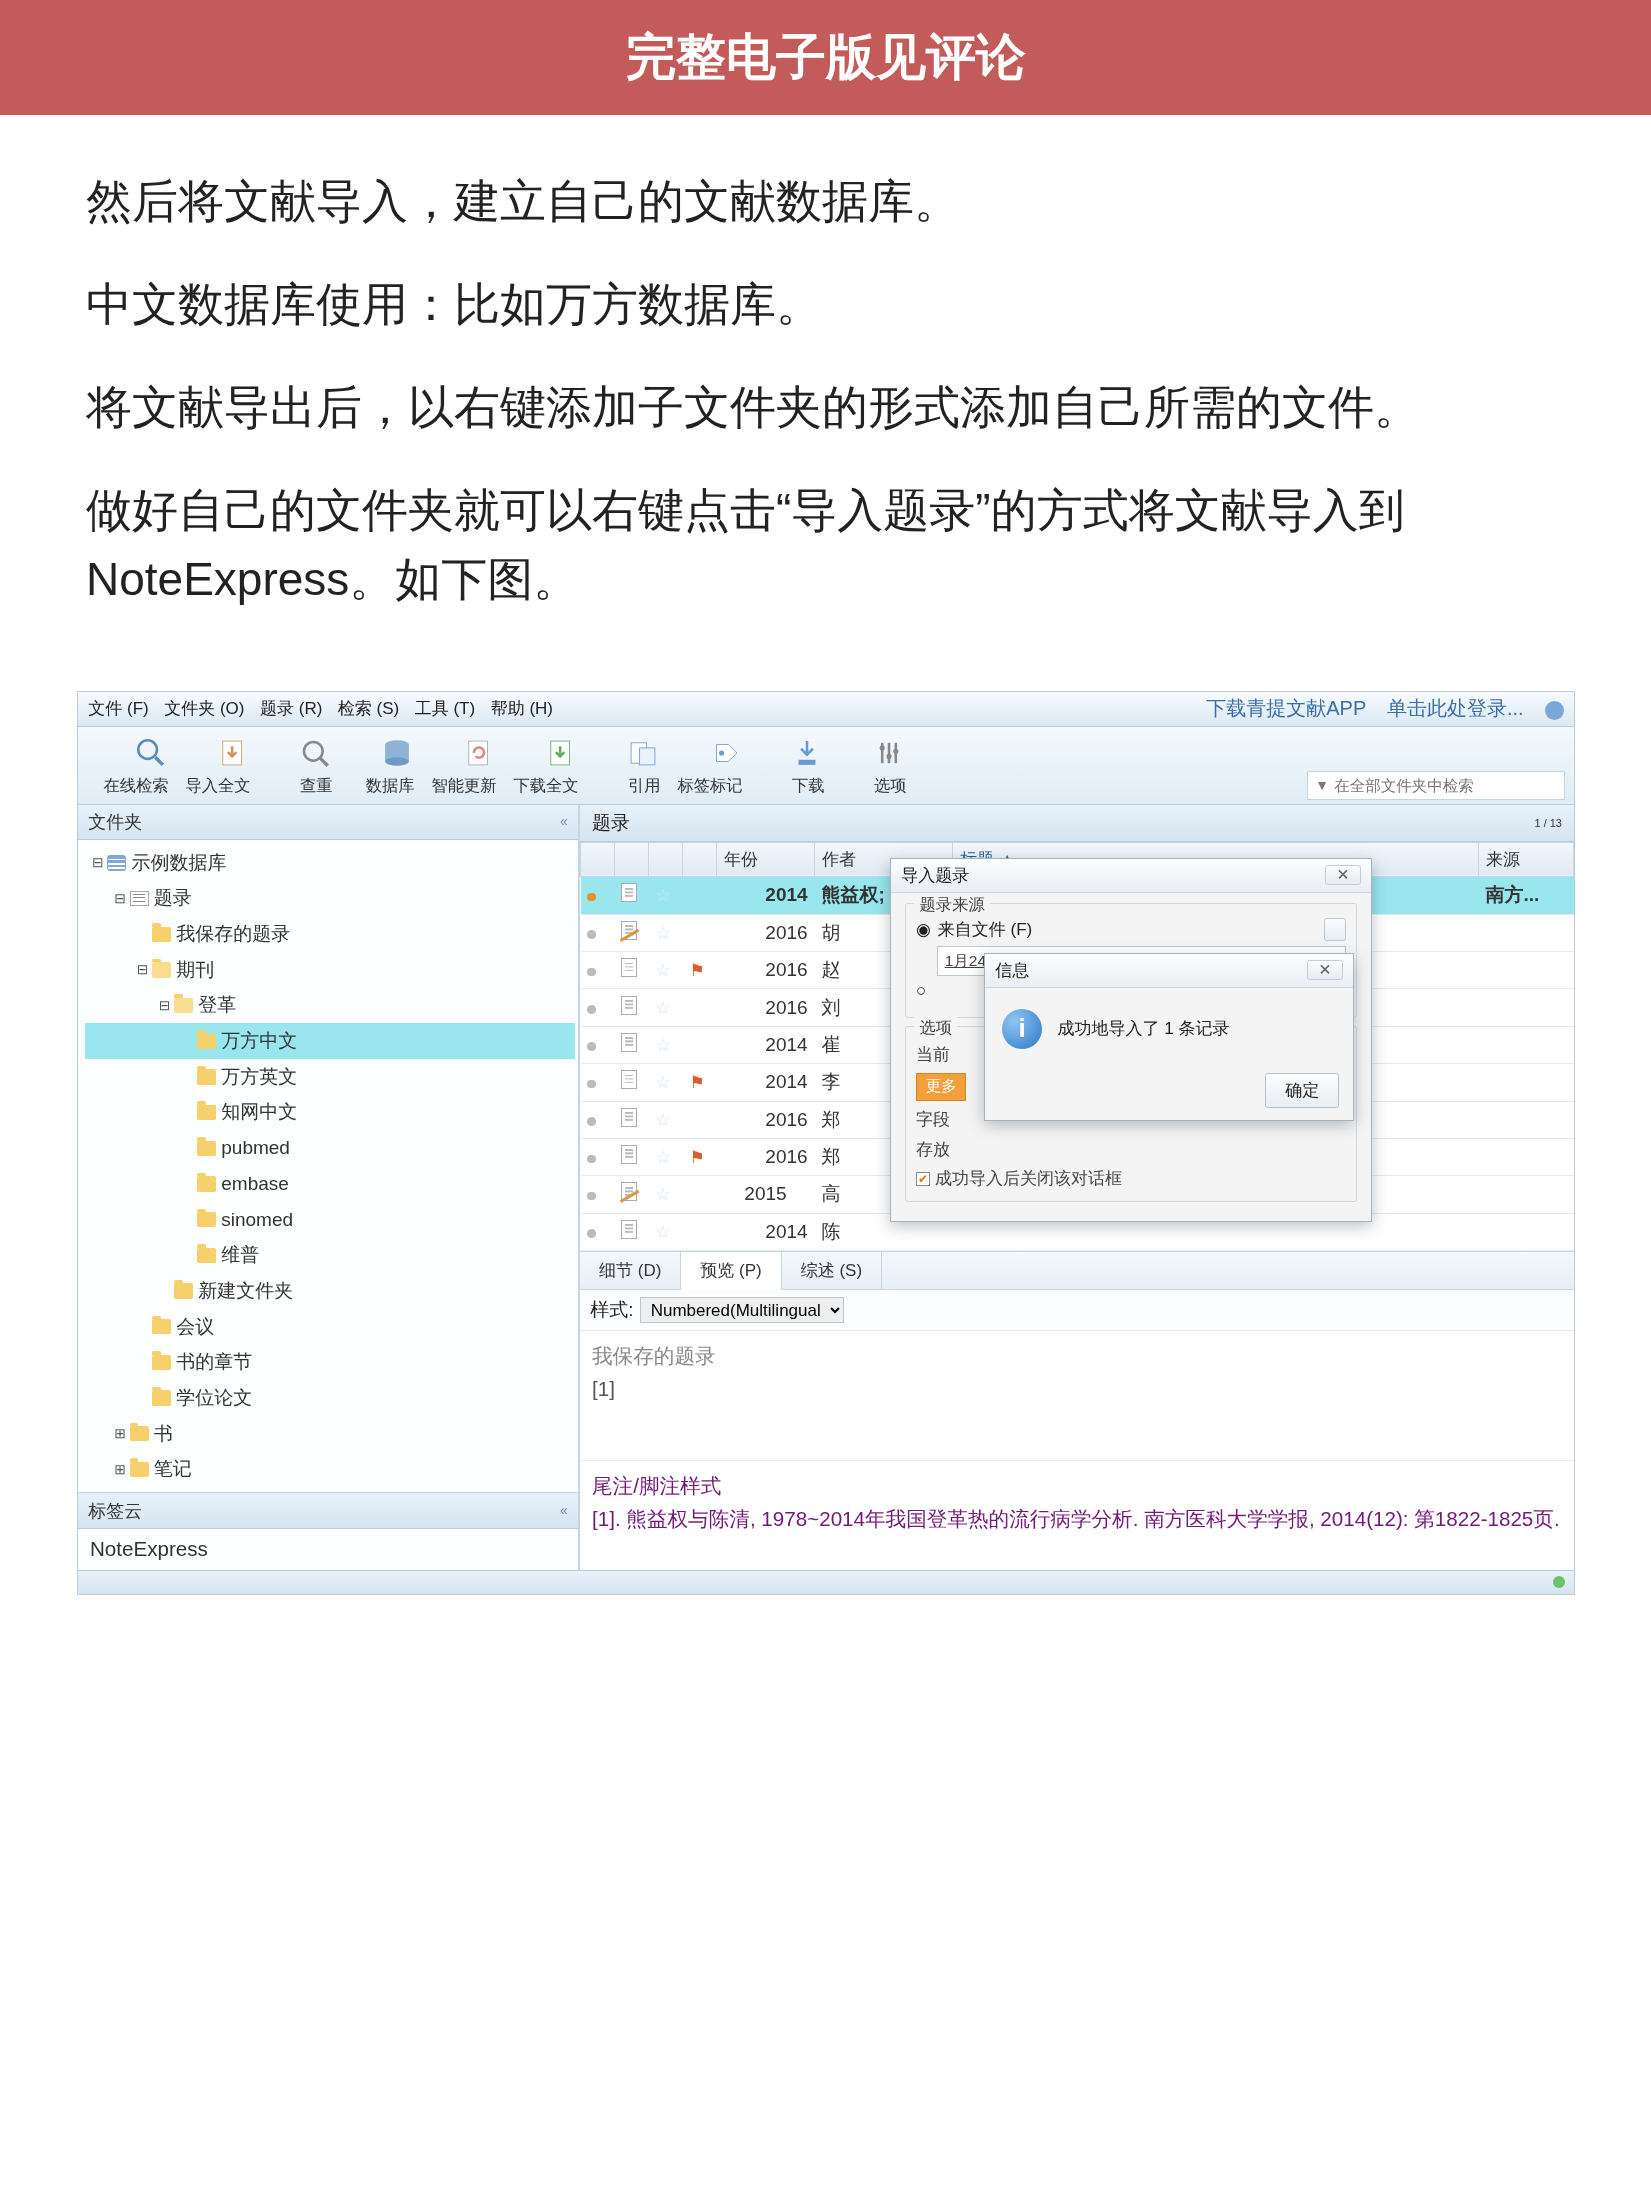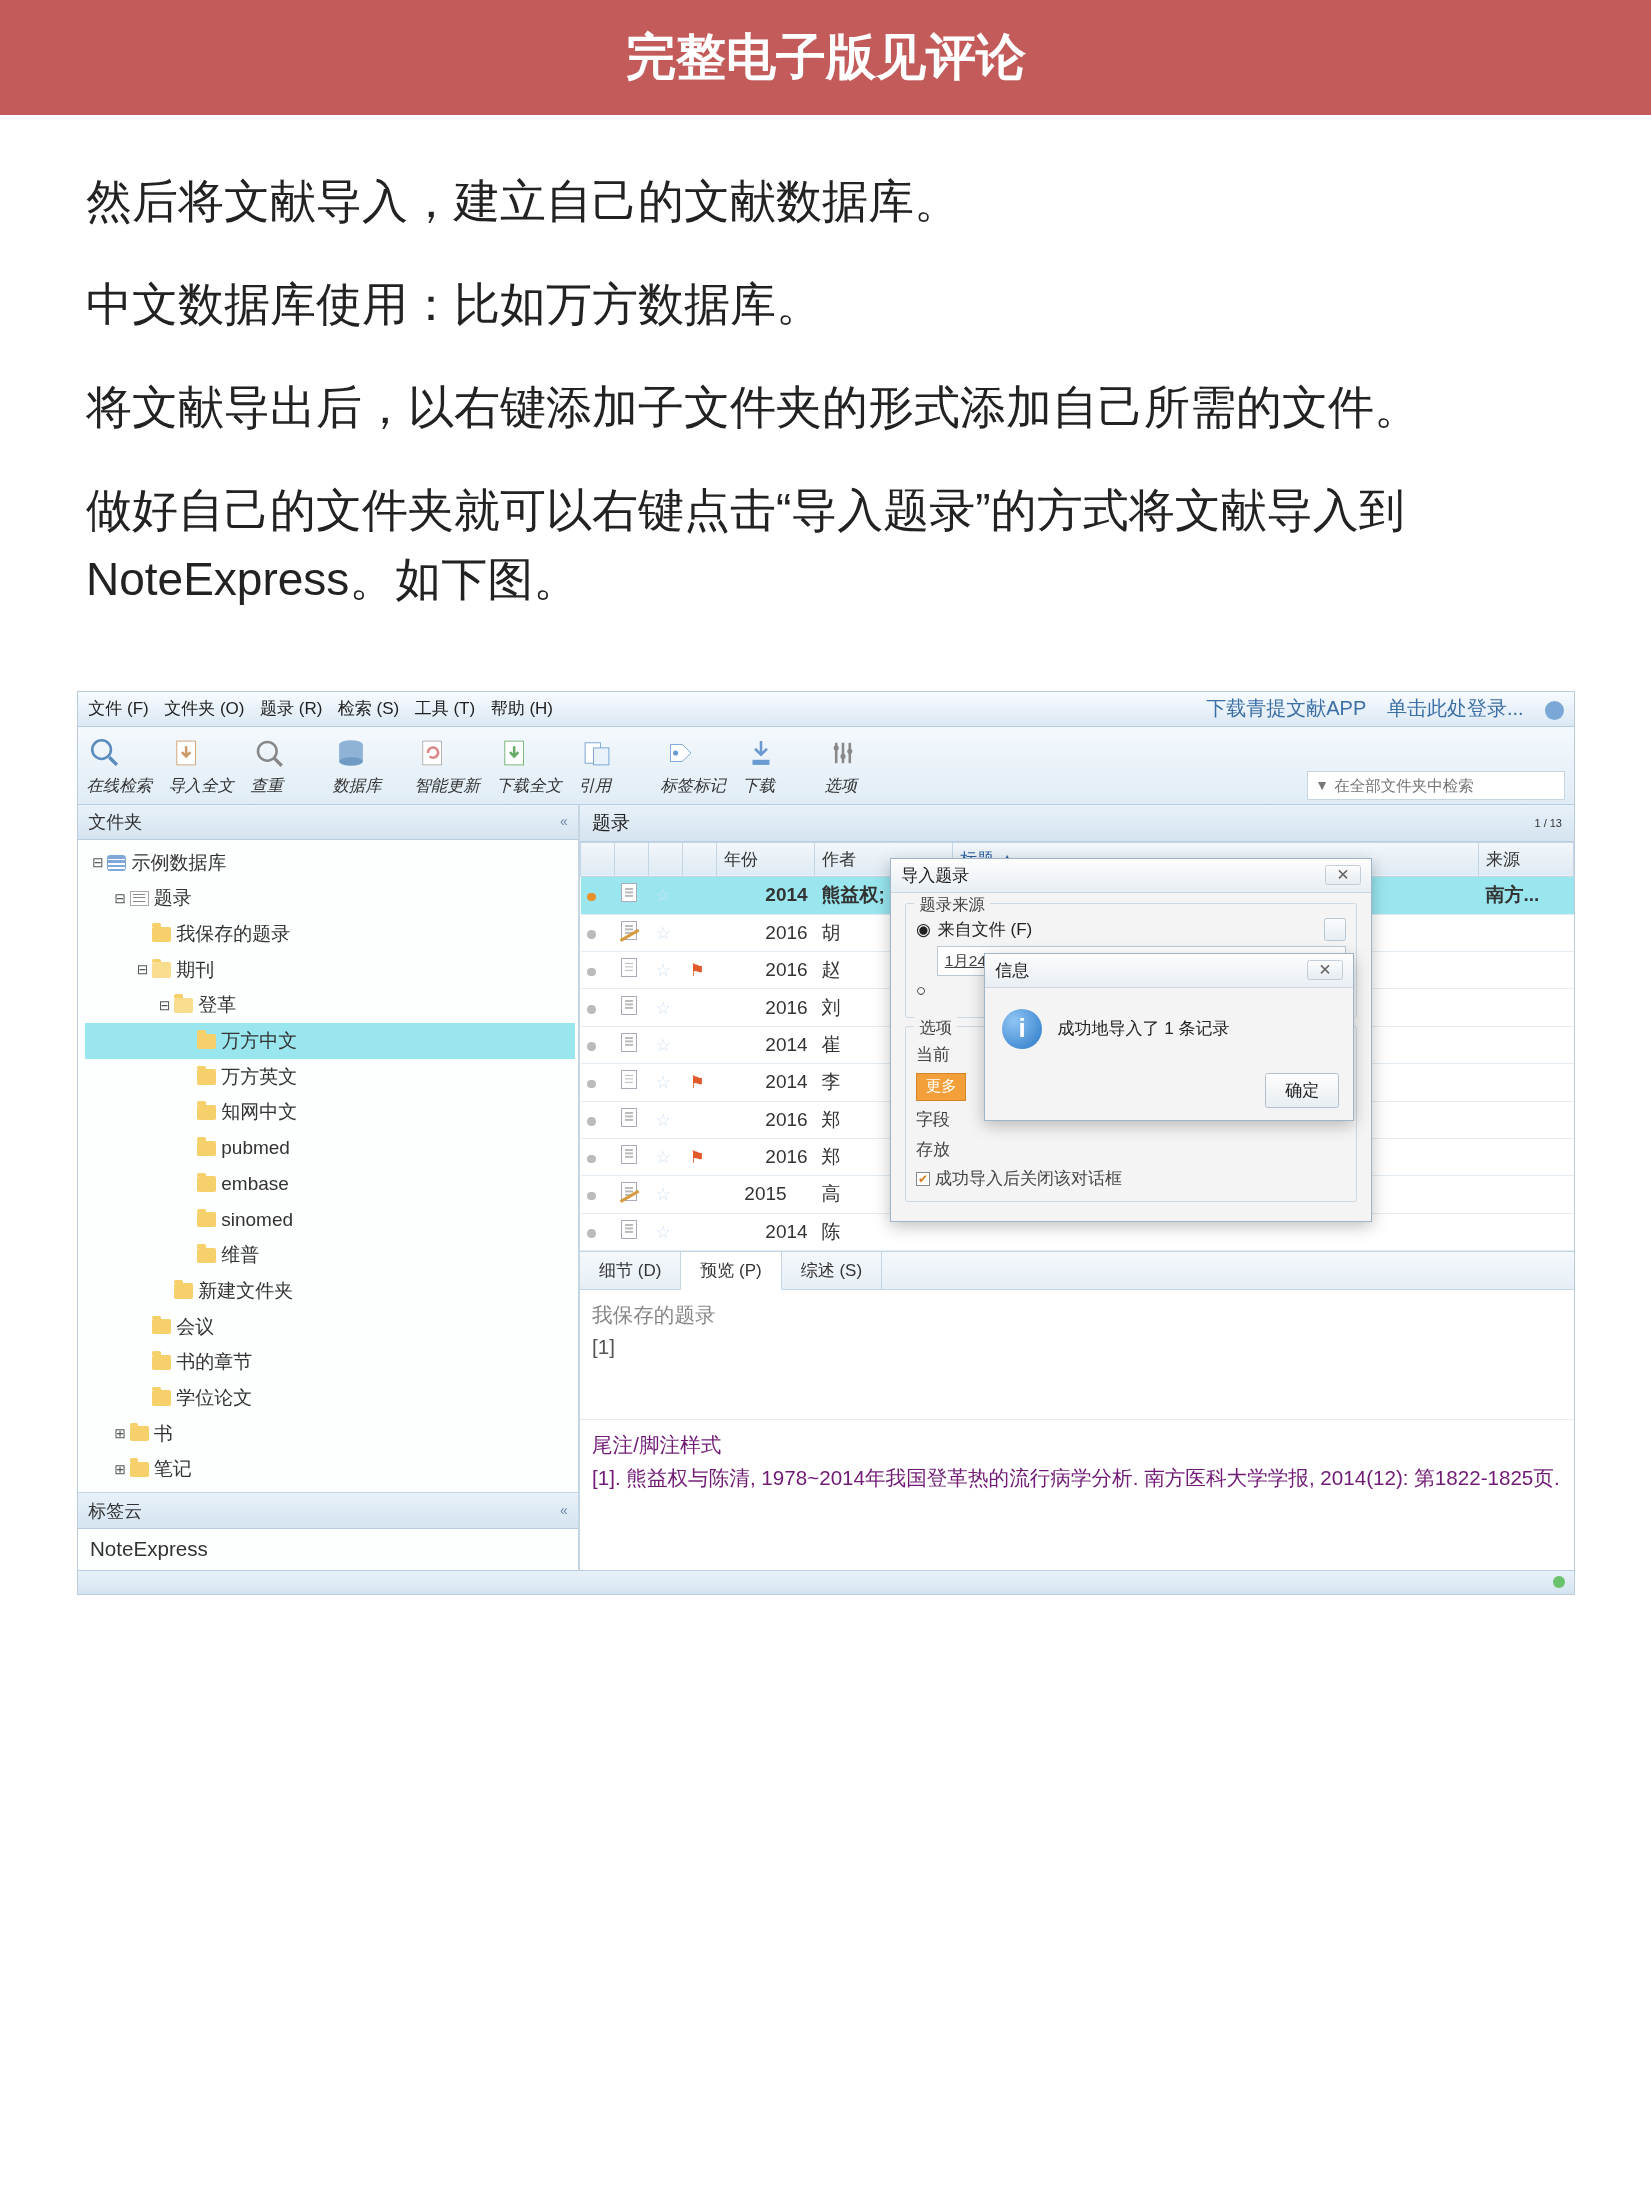--- a/index.html
+++ b/index.html
@@ -14,7 +14,7 @@
   .menubar .right-links span { margin-left: 15.5px; }
   .user-badge { display:inline-flex; width:19px; height:19px; border-radius:50%; background:#7aa7d6; margin-left:8.6px; vertical-align: middle;}
   .toolbar { display: flex; align-items: flex-end; background: linear-gradient(#f4f9fd,#e0ecf5); border-bottom: 0.9px solid #b8cde0; padding: 5.2px 8.6px 3.4px 8.6px; }
-  .tool-btn { display: flex; flex-direction: column; align-items: flex-start; width: 82px; padding: 3.4px 0; font-size: 16.3px; color: #333; font-style: italic; }
+  .tool-btn { display: flex; flex-direction: column; align-items: flex-end; width: 82px; padding: 3.4px 0; font-size: 16.3px; color: #333; }
   .tool-btn .ico { width: 36px; height: 36px; margin-bottom: 3.4px; display:flex; align-items:center; justify-content:center;}
   .searchbox { margin-left: auto; display: flex; align-items: center; background:#fff; border:0.9px solid #c4d6e4; padding:3.4px 6.9px; width:258px; height:29px;}
   .searchbox .tri { color:#777; margin-right:5.2px; font-size:13.8px;}

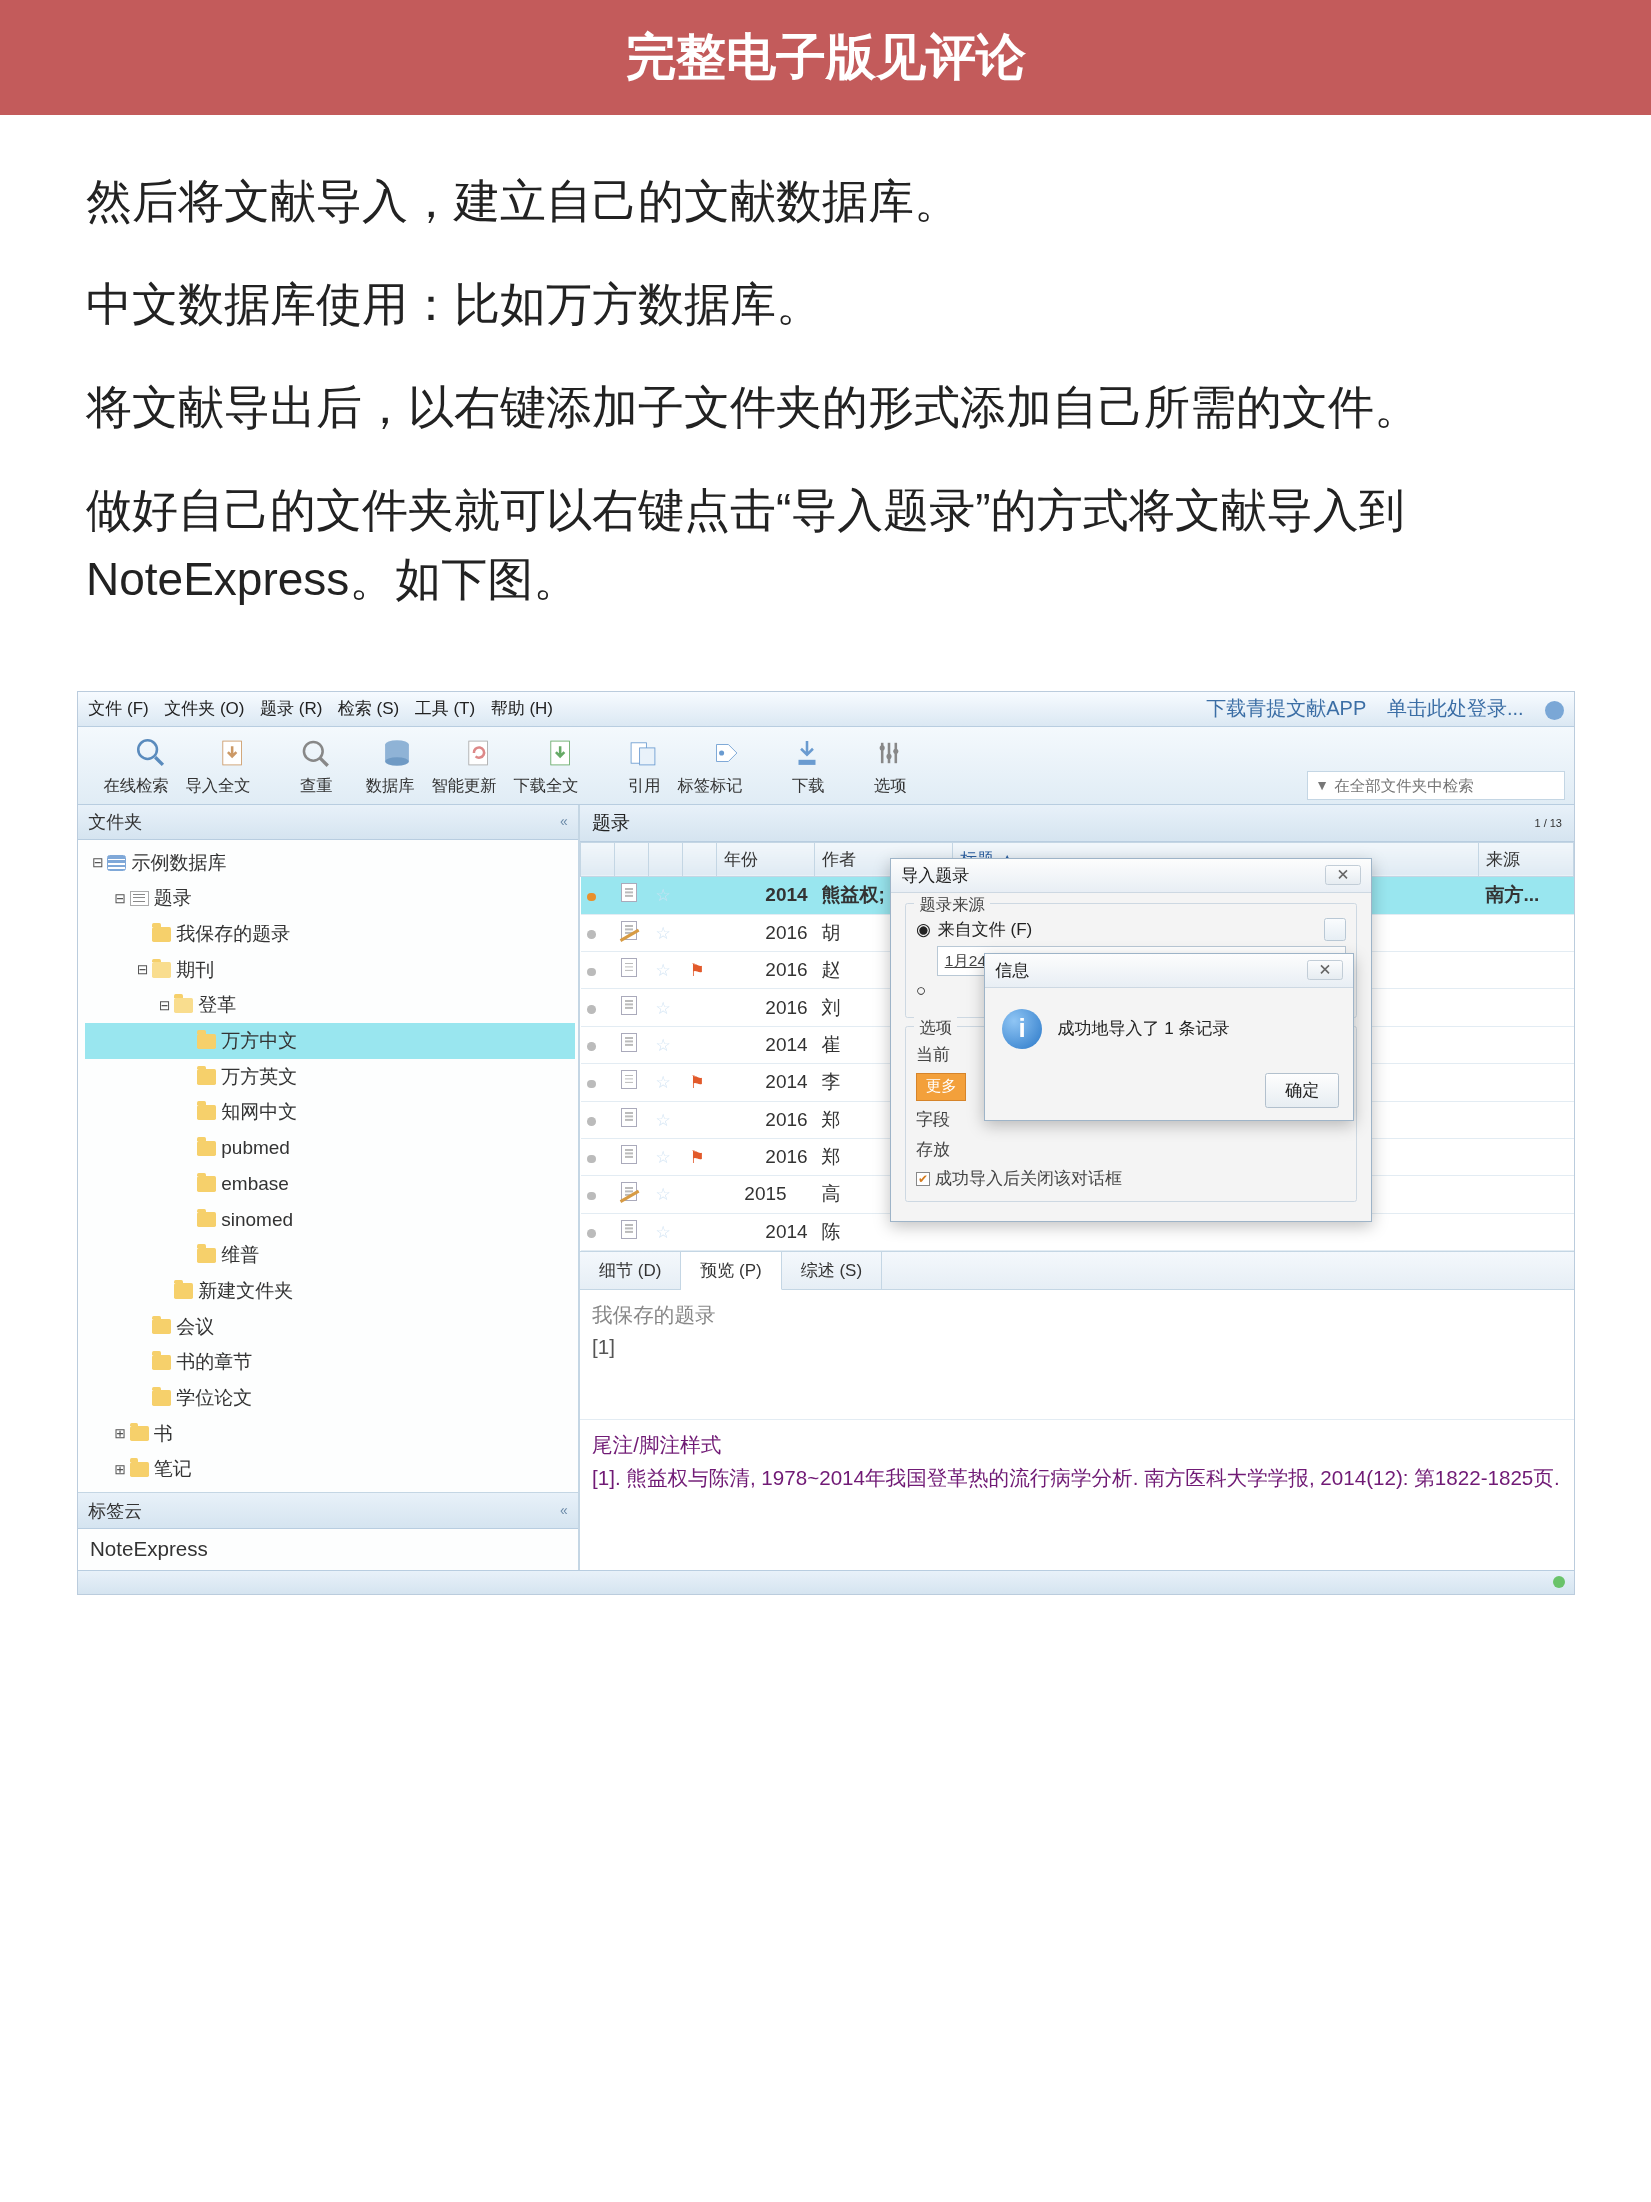--- a/index.html
+++ b/index.html
@@ -449,6 +449,10 @@
         <div class="dtab active">预览 (P)</div>
         <div class="dtab">综述 (S)</div>
       </div>
+      <div class="style-row">
+        <span>样式:</span>
+        <select><option>Numbered(Multilingual</option></select>
+      </div>
       <div class="preview-body">
         <div class="lbl">我保存的题录</div>
         <div>[1]</div>

